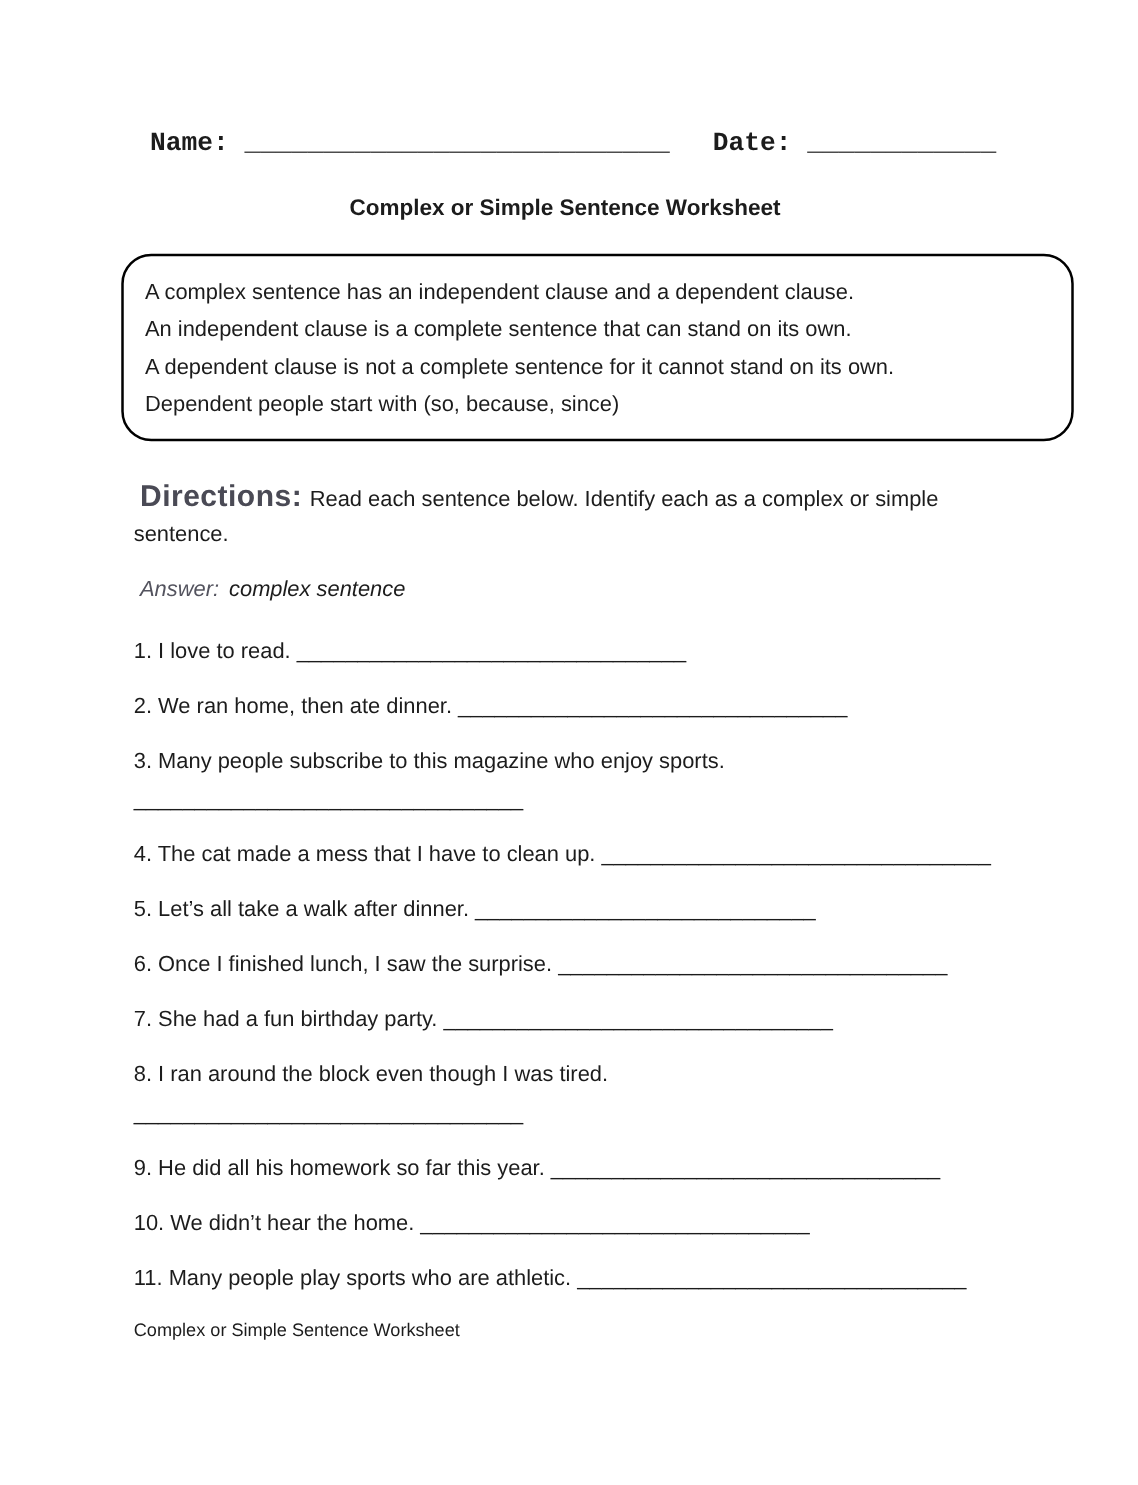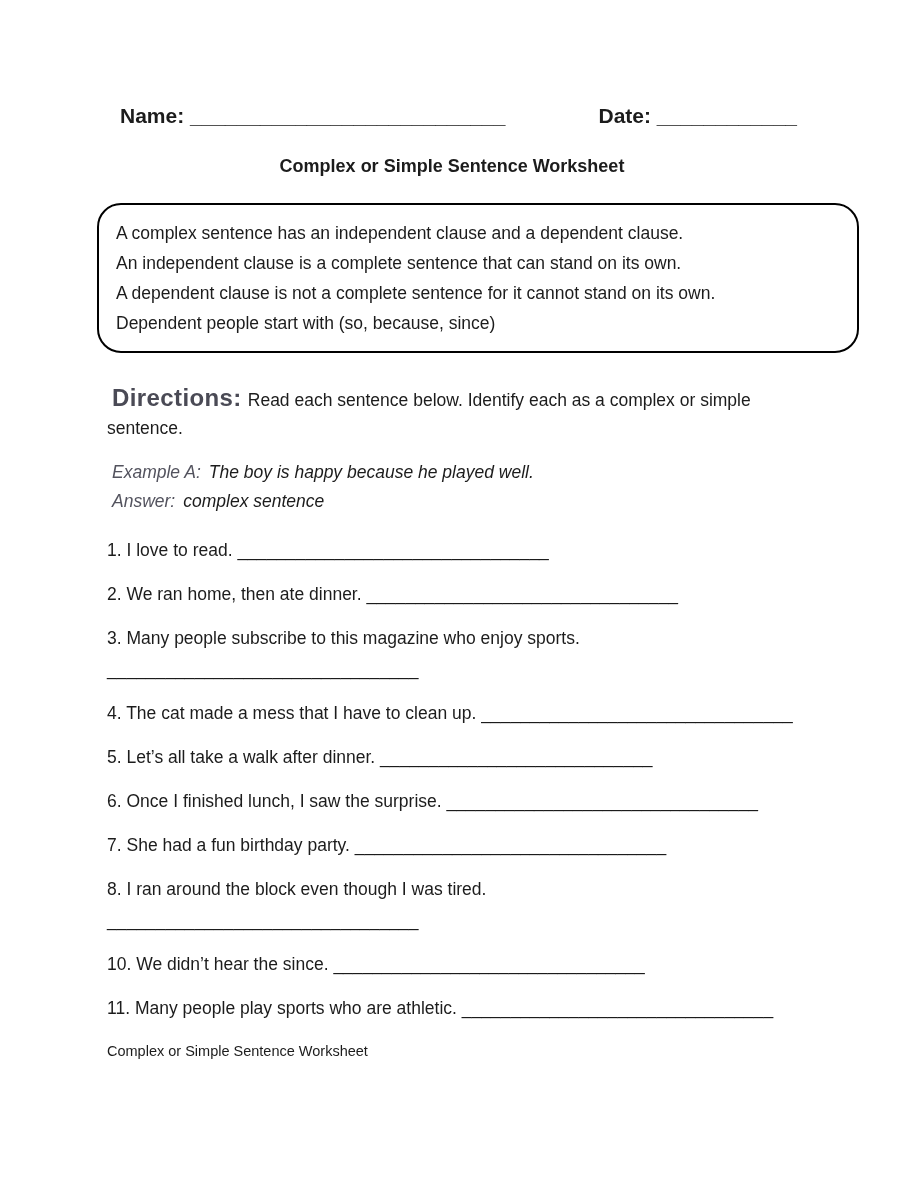--- a/index.html
+++ b/index.html
@@ -24,7 +24,7 @@
     justify-content: space-between;
     align-items: baseline;
     margin-left: 13px;
-    font-family: Liberation Sans, sans-serif;
+    font-family: Liberation Mono, monospace;
     font-weight: bold;
     font-size: 21px;
     line-height: 26px;

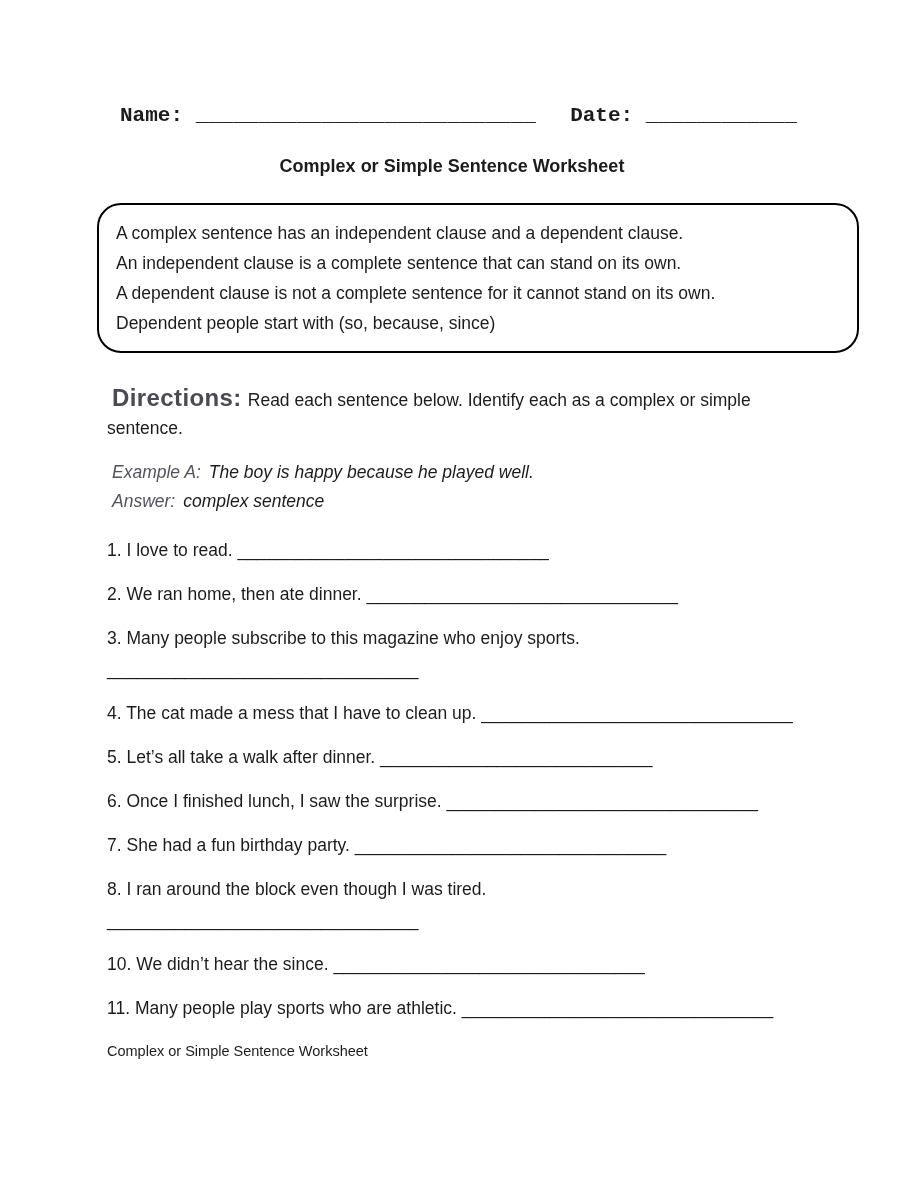--- a/index.html
+++ b/index.html
@@ -132,9 +132,6 @@
 
   <div class="example">
     <div>
-      <span class="ex-label">Example A:</span><span>The boy is happy because he played well.</span>
-    </div>
-    <div>
       <span class="ex-label">Answer:</span><span>complex sentence</span>
     </div>
   </div>

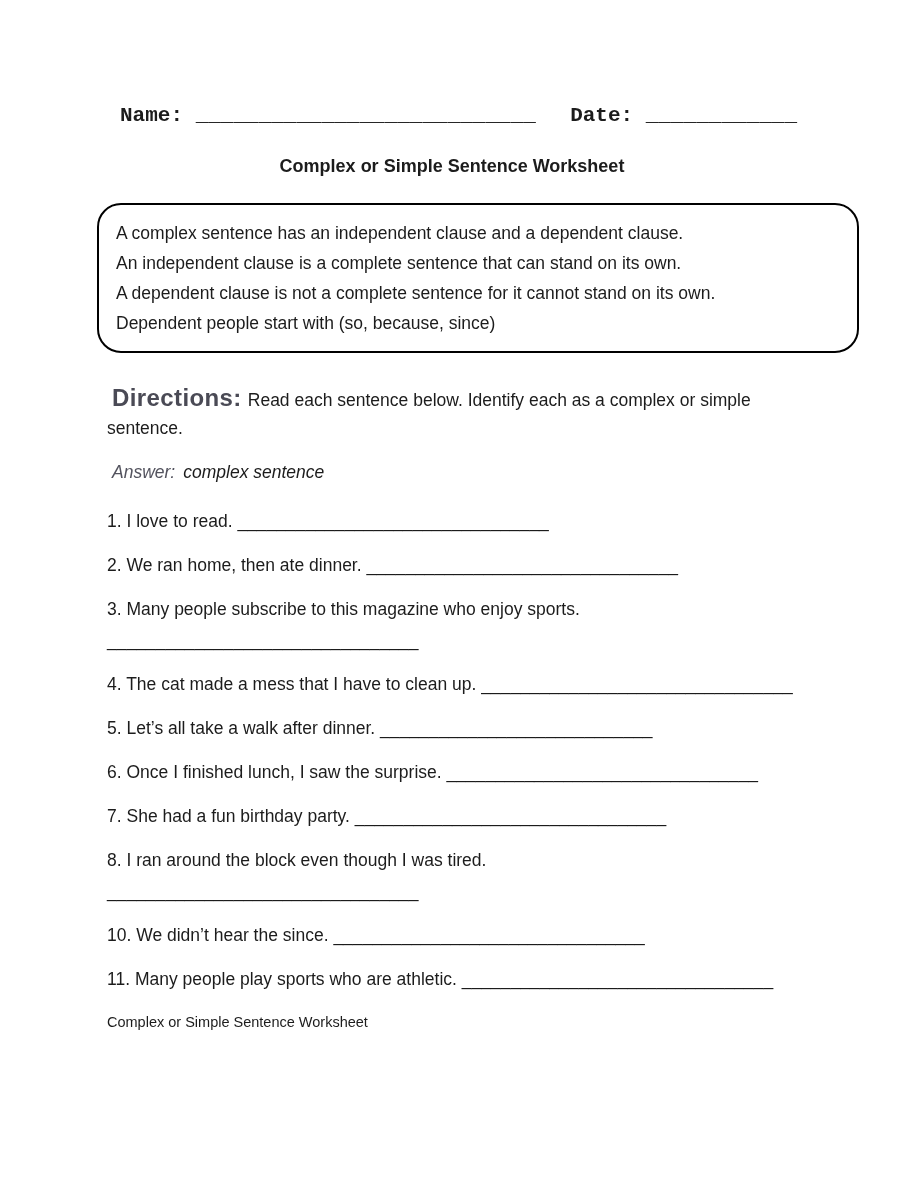--- a/index.html
+++ b/index.html
@@ -186,6 +186,11 @@
       <span class="blank blank-block">________________________________</span>
     </div>
 
+    <div class="item">
+      <span>9.</span>
+      <span>He did all his homework so far this year.</span>
+      <span class="blank">________________________________</span>
+    </div>
 
     <div class="item">
       <span>10.</span>

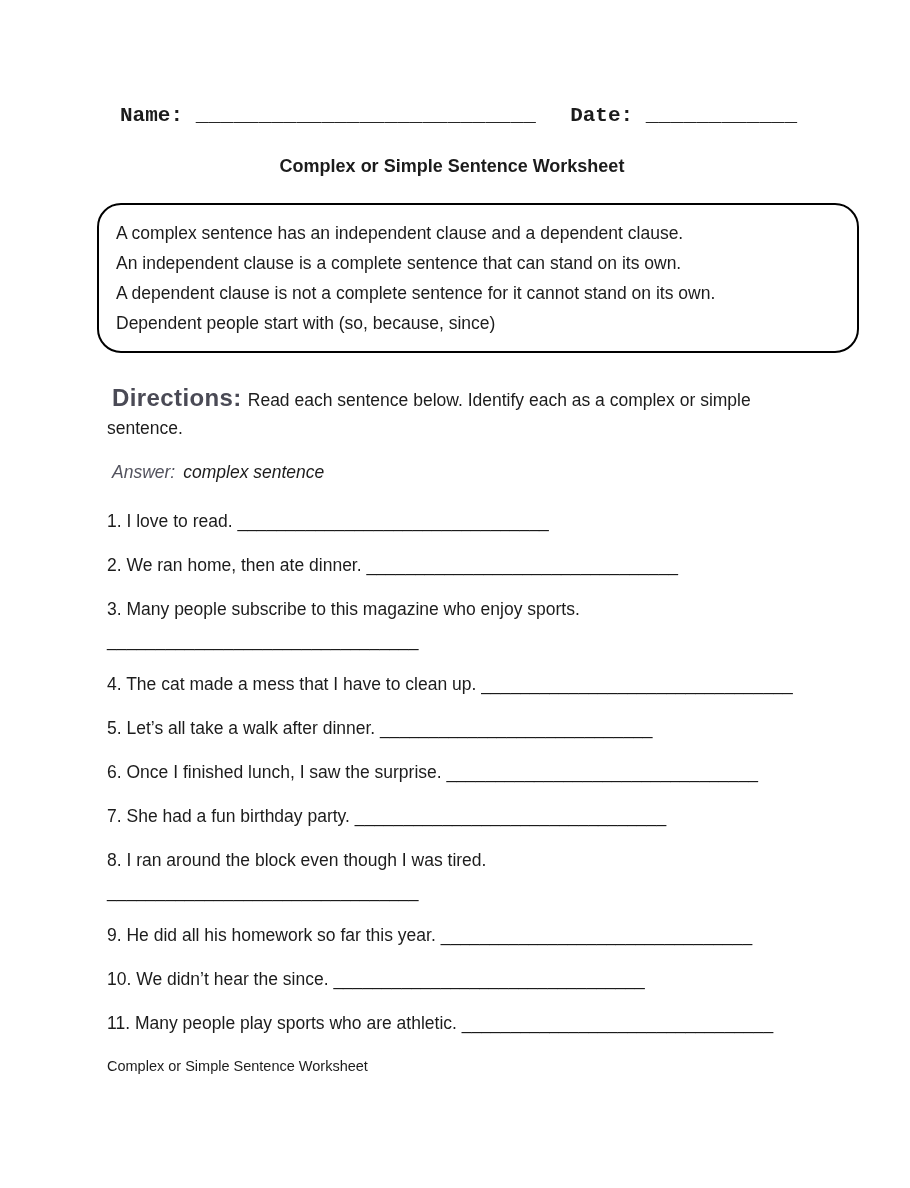--- a/index.html
+++ b/index.html
@@ -194,7 +194,7 @@
 
     <div class="item">
       <span>10.</span>
-      <span>We didn’t hear the since.</span>
+      <span>We didn’t hear the home.</span>
       <span class="blank">________________________________</span>
     </div>
 

